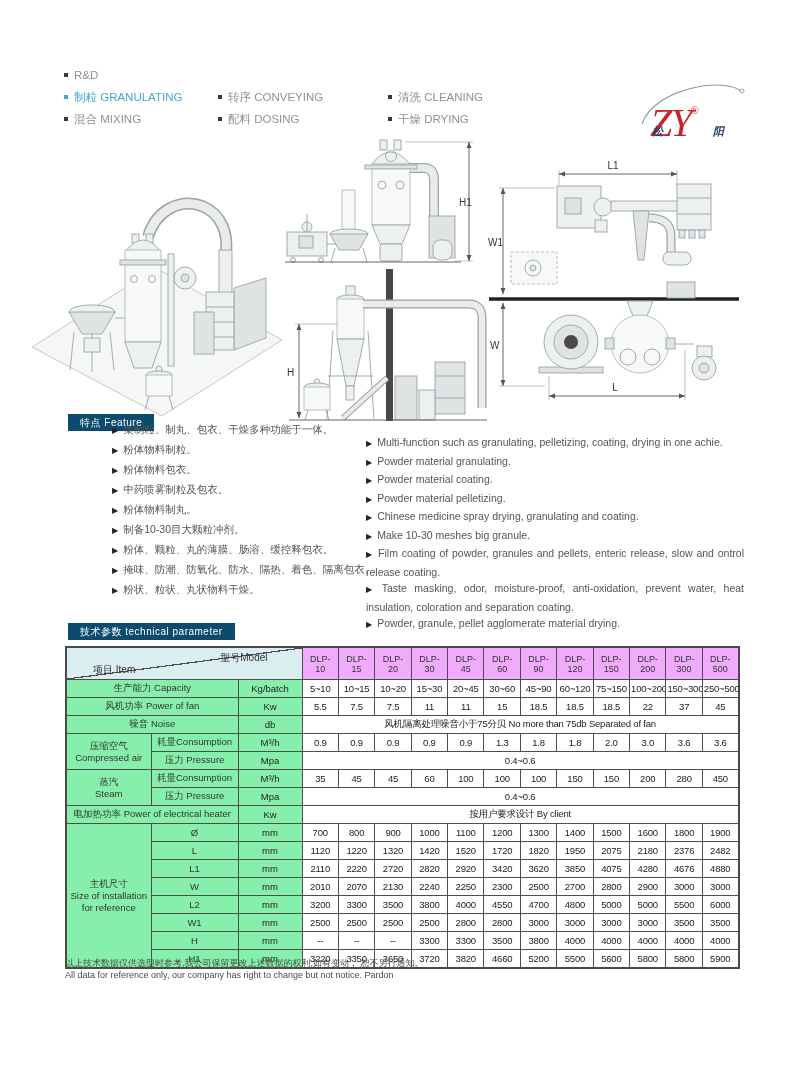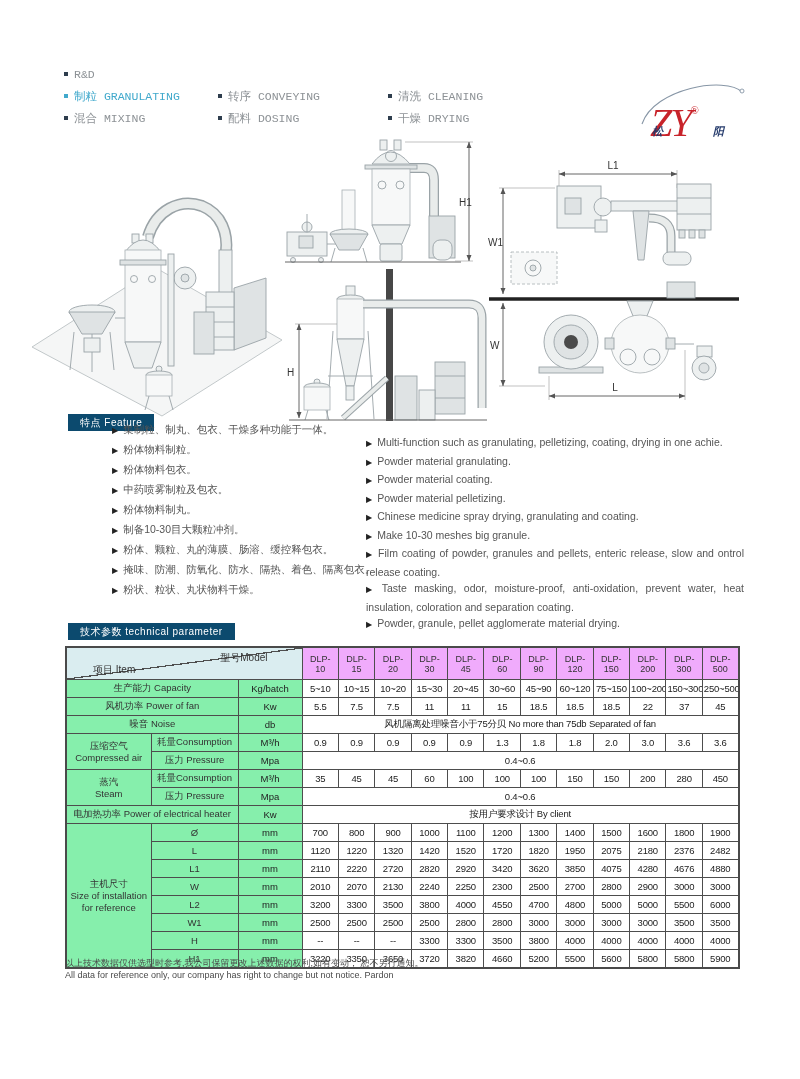--- a/index.html
+++ b/index.html
@@ -12,7 +12,7 @@
   .nav-col.c1{left:0;}
   .nav-col.c2{left:154px;top:22px;}
   .nav-col.c3{left:324px;top:22px;}
-  .nav-item{height:22px;line-height:22px;font-size:11.5px;color:#8d9296;cursor:pointer;white-space:nowrap;font-family:Liberation Mono, monospace;}
+  .nav-item{height:22px;line-height:22px;font-size:11.5px;color:#8d9296;cursor:pointer;white-space:nowrap;}
   .nav-item .bullet{display:inline-block;width:4px;height:4px;background:#2e3d4d;margin:0 6px 2px 0;vertical-align:middle;}
   .nav-item.active{color:#41a9cc;}
   .nav-item.active .bullet{background:#41a9cc;}

